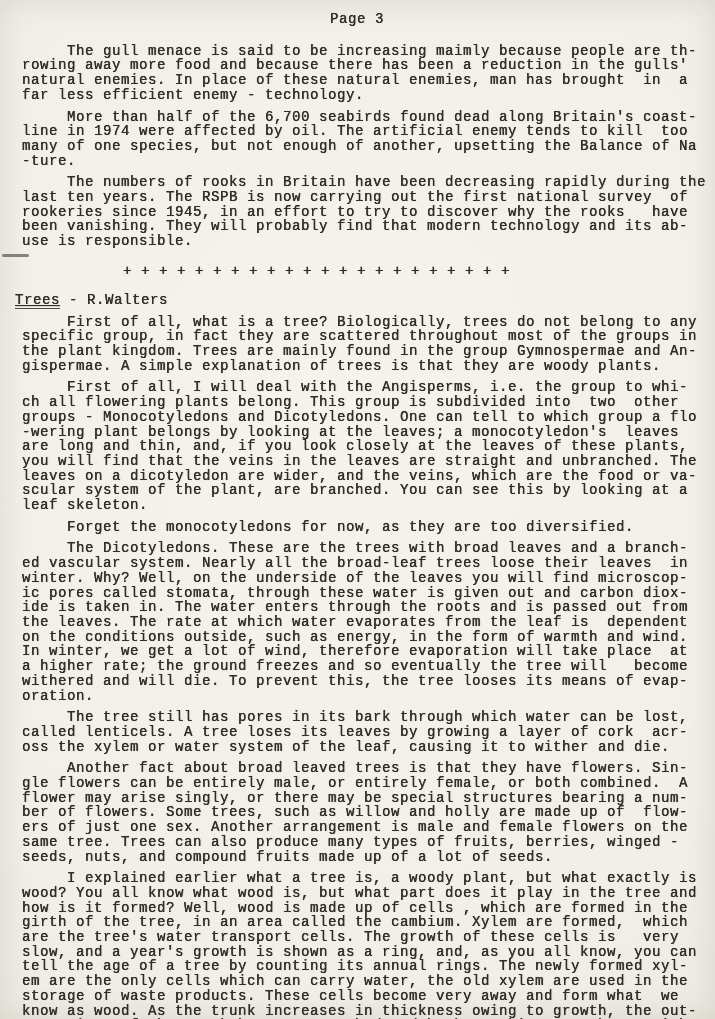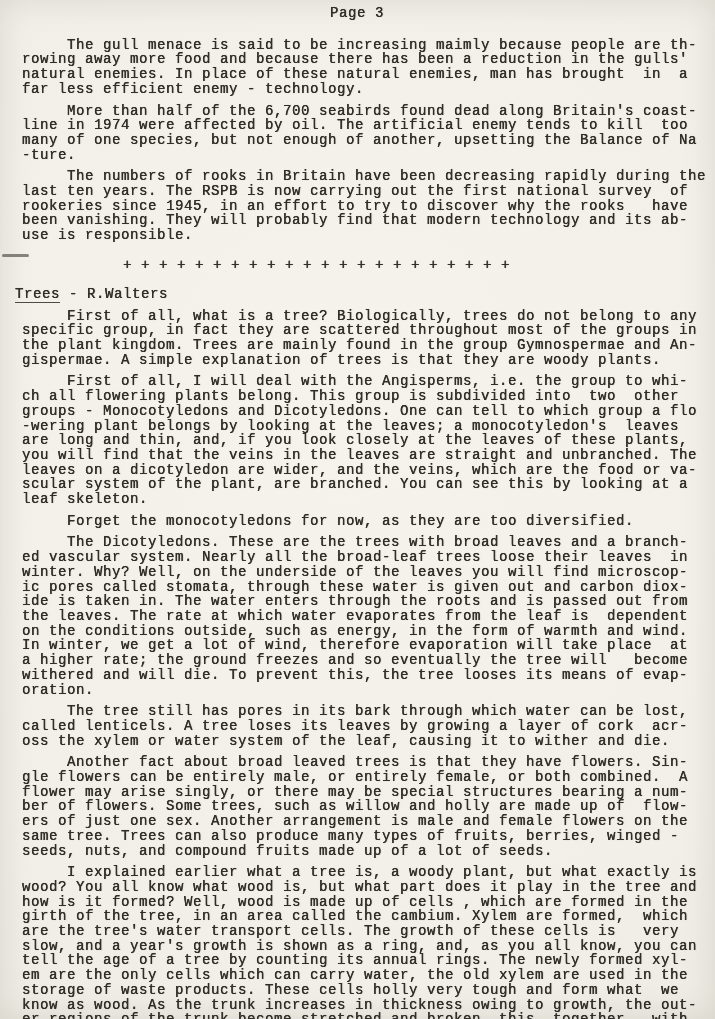--- a/index.html
+++ b/index.html
@@ -11,7 +11,7 @@
     position: relative;
     width: 715px; height: 1019px;
     box-sizing: border-box;
-    padding: 6px 0 0 15px;
+    padding: 12px 0 0 15px;
     overflow: hidden;
     background: radial-gradient(ellipse 130% 100% at 48% 40%, #f5f3ec 0%, #f1efe8 55%, #e8e5dc 100%);
     box-shadow: inset 0 0 32px rgba(125,118,100,0.20);

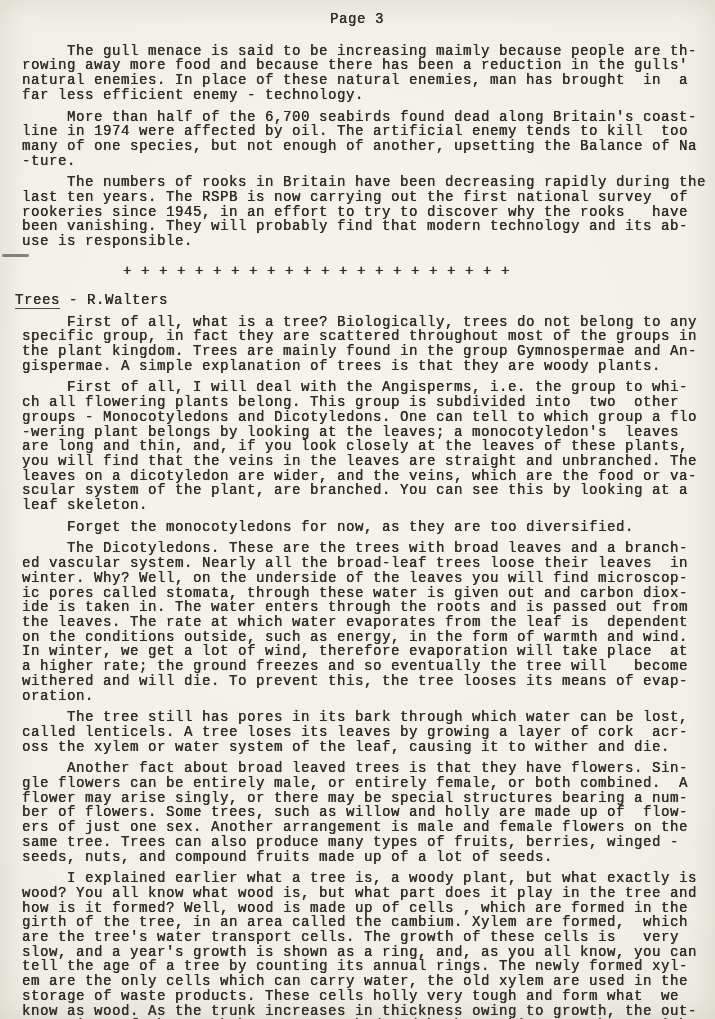--- a/index.html
+++ b/index.html
@@ -27,7 +27,7 @@
   .line { white-space: pre; }
   .separator { white-space: pre; margin: 14.7px 0; }
   .heading { white-space: pre; margin-bottom: 5px; }
-  .heading .u { border-bottom: 1.6px solid rgba(49,46,41,0.85); }
+  .heading .u { border-bottom: 1.6px solid rgba(49,46,41,0.85); text-decoration: underline; }
   .edge-mark {
     position: absolute; left: 2px; top: 254px; width: 27px; height: 3px;
     background: rgba(45,42,38,0.55); border-radius: 2px; filter: blur(0.4px);

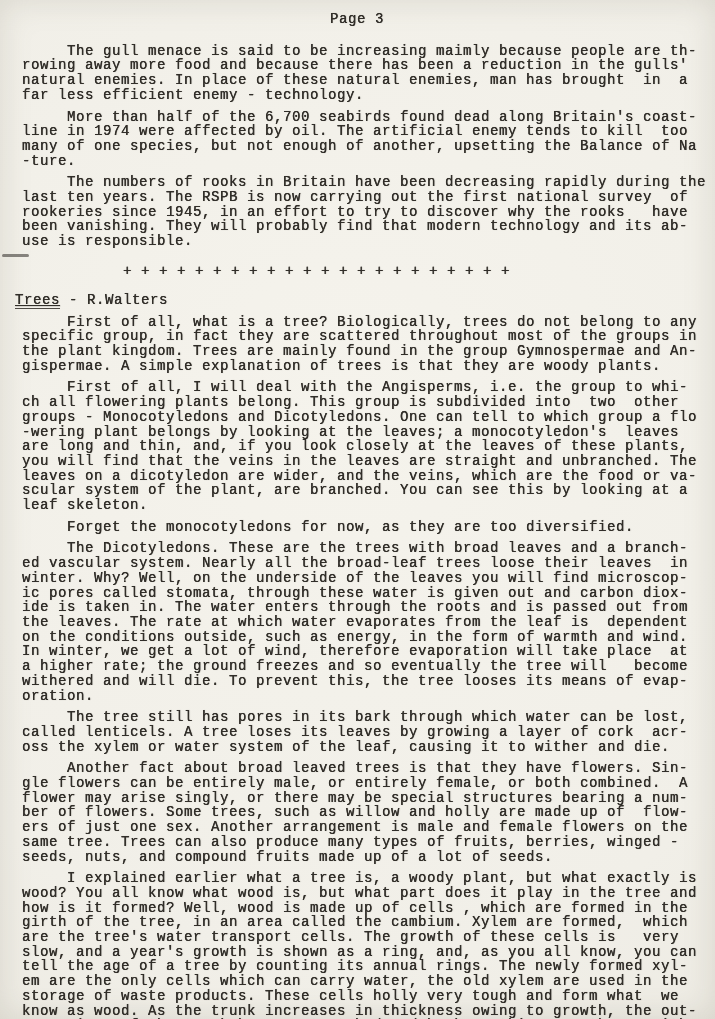--- a/index.html
+++ b/index.html
@@ -124,7 +124,7 @@
         <div class="line">slow, and a year's growth is shown as a ring, and, as you all know, you can</div>
         <div class="line">tell the age of a tree by counting its annual rings. The newly formed xyl-</div>
         <div class="line">em are the only cells which can carry water, the old xylem are used in the</div>
-        <div class="line">storage of waste products. These cells holly very tough and form what  we</div>
+        <div class="line">storage of waste products. These cells become very away and form what  we</div>
         <div class="line">know as wood. As the trunk increases in thickness owing to growth, the out-</div>
         <div class="line">er regions of the trunk become stretched and broken, this, together   with</div>
       </div>

